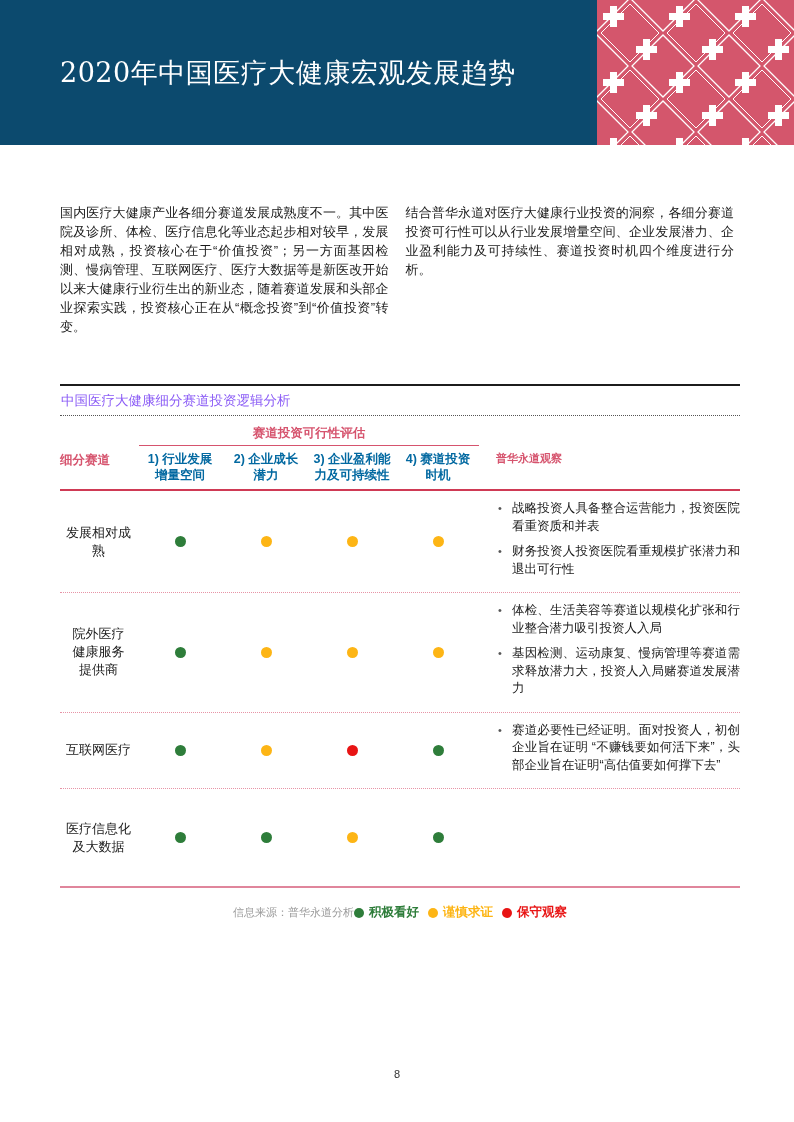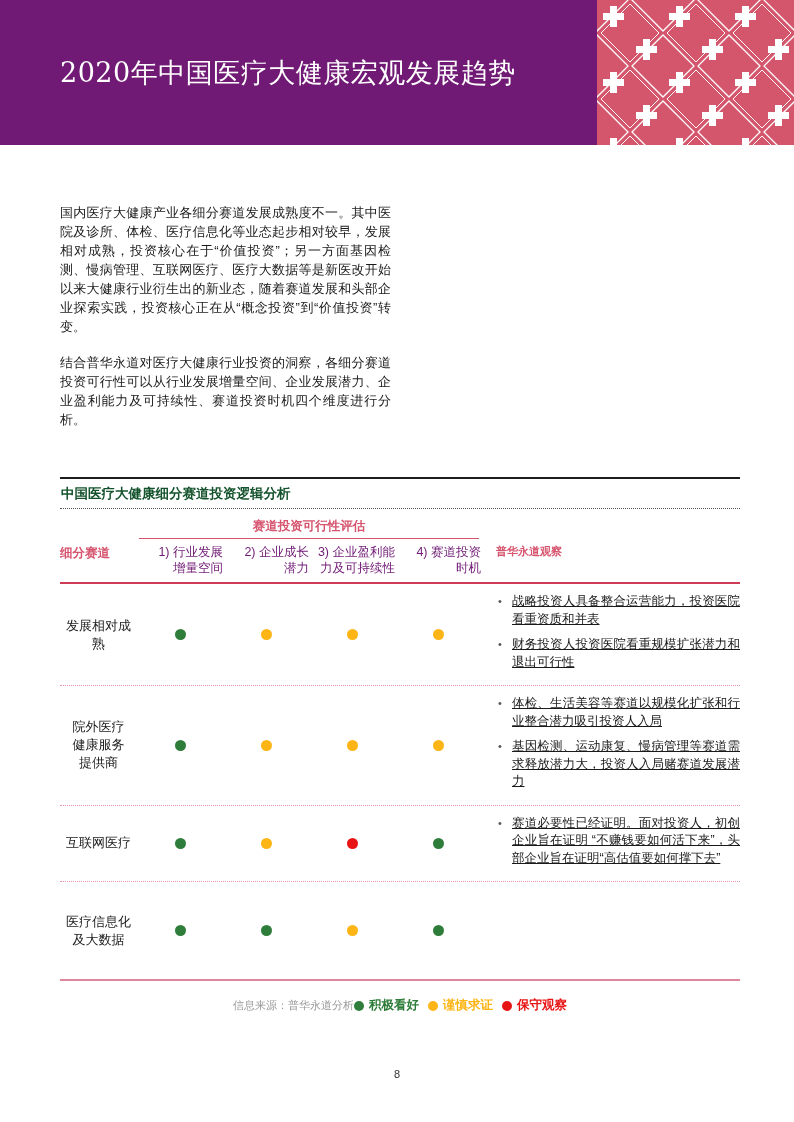--- a/index.html
+++ b/index.html
@@ -13,7 +13,7 @@
   
   .header { display:flex; height:145px; width:794px; }
   .header-band {
-    flex:1; background:#701a75; display:flex; align-items:center;
+    flex:1; background:#0c4a6e; display:flex; align-items:center;
     padding-left:60px;
   }
   .header-title {

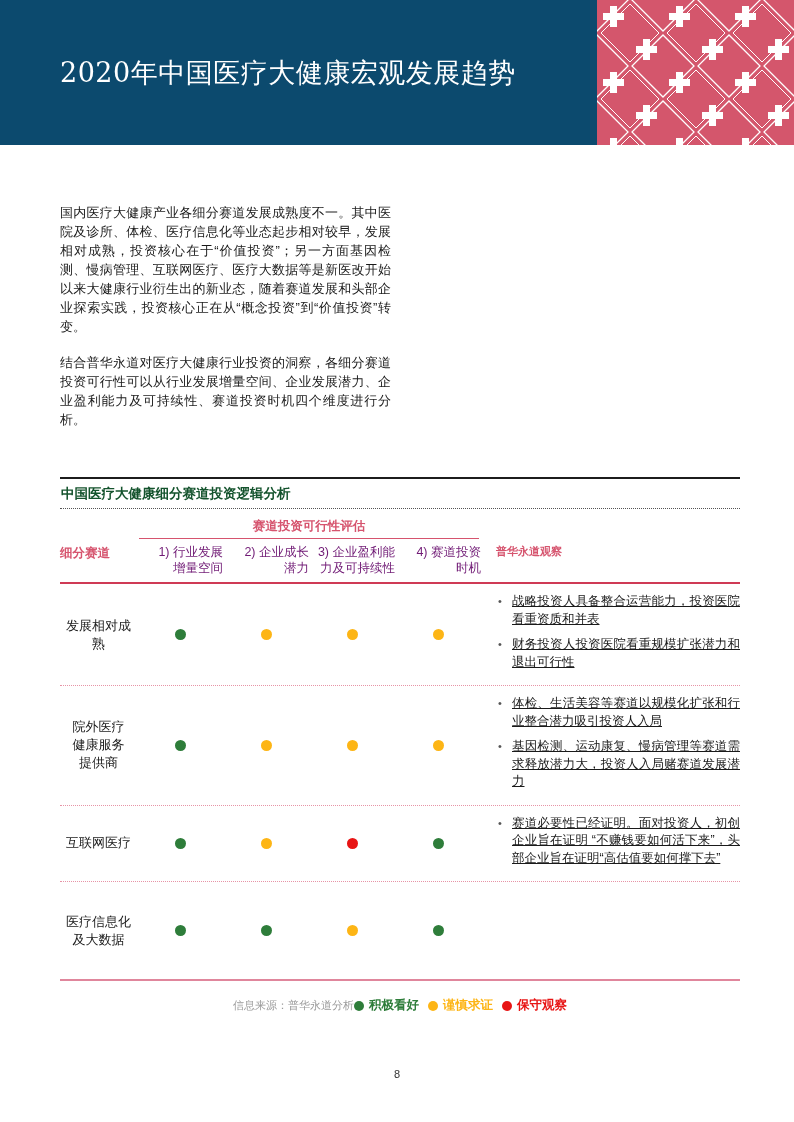--- a/index.html
+++ b/index.html
@@ -23,7 +23,7 @@
   .header-pattern { width:197px; height:145px; flex:0 0 auto; }
   
   .intro {
-    margin:58px 60px 0 60px; display:flex; gap:17px;flex-direction:column;
+    margin:58px 60px 0 60px; display:flex; gap:17px;
   }
   .intro-col {
     width:331px; font-size:13px; line-height:19px; text-align:justify;

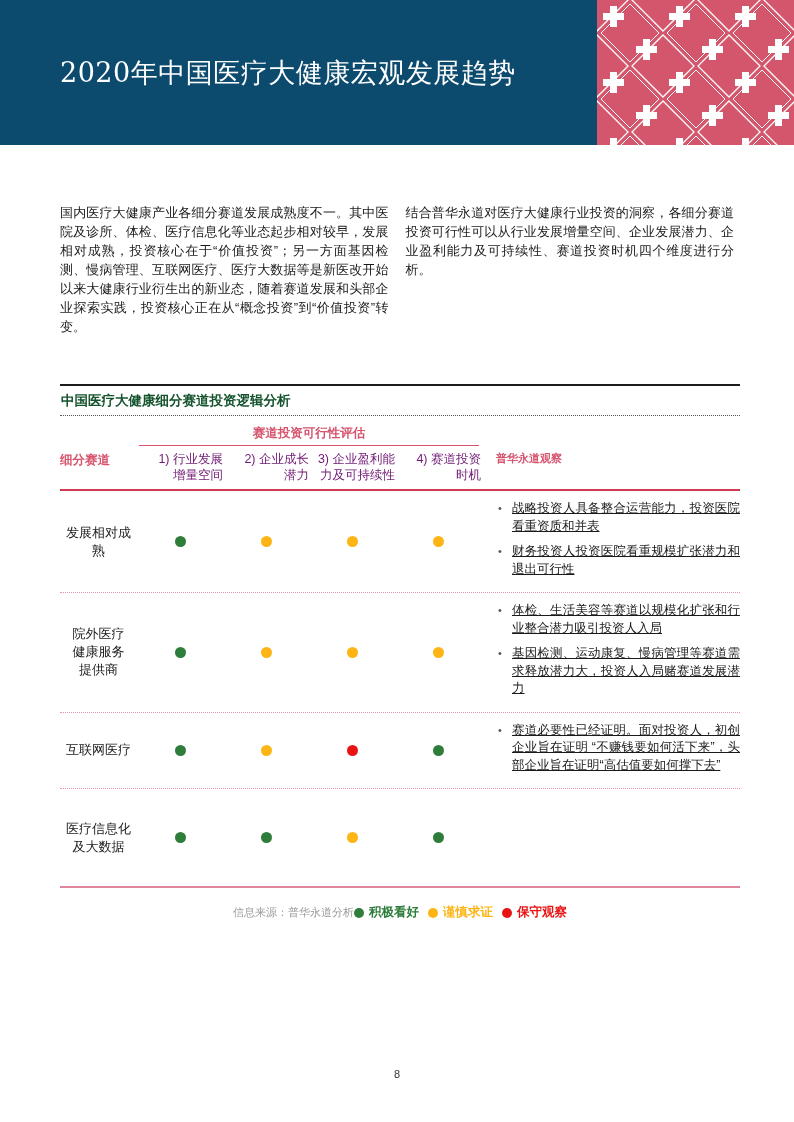--- a/index.html
+++ b/index.html
@@ -32,7 +32,7 @@
   
   .tbl { margin:48px 54px 0 60px; width:680px; }
   .tbl-topline { border-top:2px solid #1c1c1c; }
-  .tbl-title { font-size:13.5px; font-weight:bold; padding:6px 0 5px 1px; color:#14532d; }
+  .tbl-title { font-size:13.5px; font-weight:normal; padding:6px 0 5px 1px; color:#8b5cf6; }
   .tbl-dotline { border-bottom:1.5px dotted #555; }
   .grid6 { display:grid; grid-template-columns:77px 86px 86px 86px 86px 1fr; }
   .thead { padding-top:9px; }

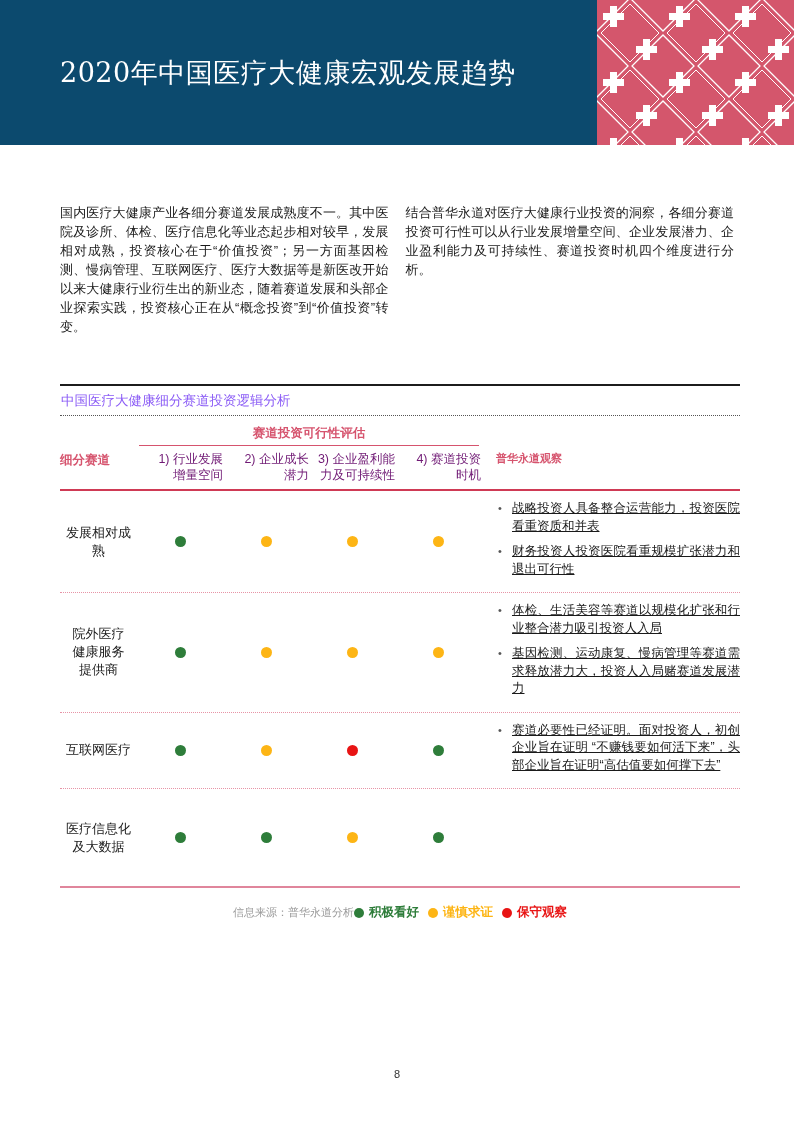--- a/index.html
+++ b/index.html
@@ -44,7 +44,7 @@
   .th-group-label { color:#d6546e; font-weight:bold; font-size:12.5px; padding-bottom:3px; }
   .th-group-rule { border-bottom:1.5px solid #d6546e; margin:0 2px; }
   .th-crit {
-    grid-row:2; text-align:right; color:#701a75; font-weight:normal;
+    grid-row:2; text-align:center; color:#0369a1; font-weight:bold;
     font-size:12.5px; line-height:16px; white-space:pre-line; padding-top:5px;
   }
   .th-obs {

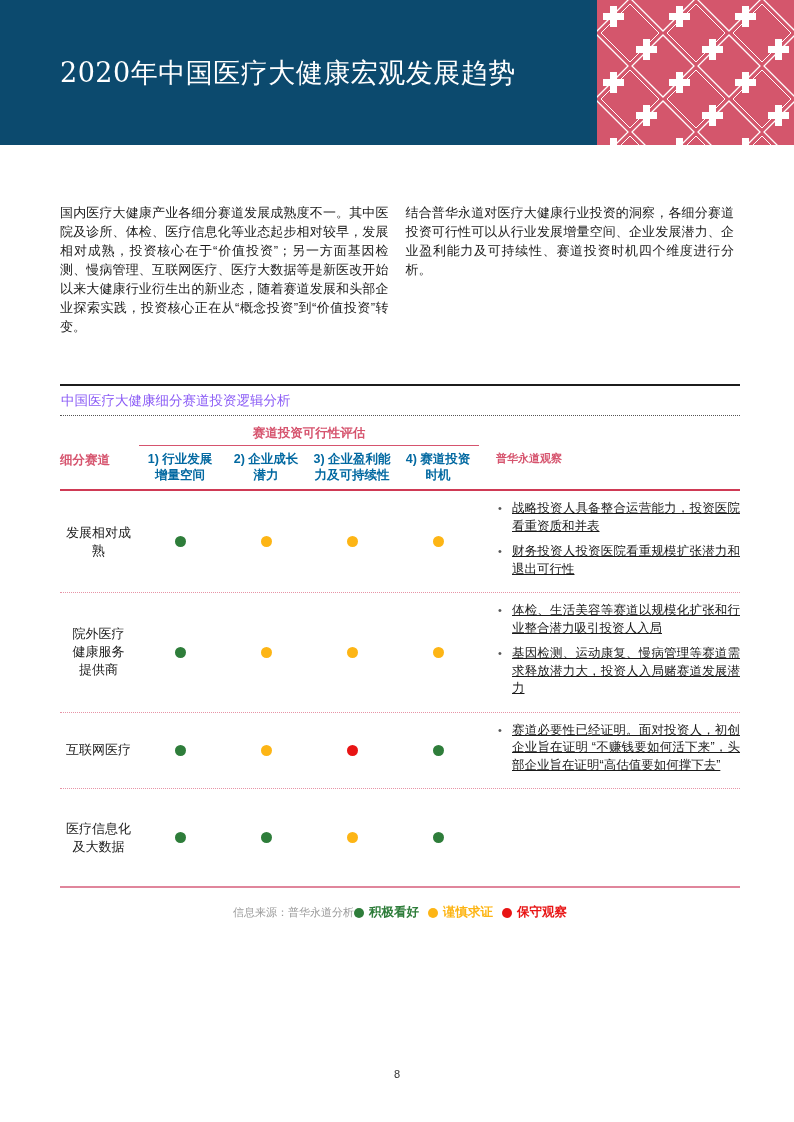--- a/index.html
+++ b/index.html
@@ -64,7 +64,7 @@
   .dot.green  { background:#2e7d3a; }
   .dot.yellow { background:#fdb515; }
   .dot.red    { background:#e81414; }
-  .cell-obs { grid-column:6; padding:9px 0 8px 15px;text-decoration:underline; }
+  .cell-obs { grid-column:6; padding:9px 0 8px 15px; }
   .obs-list { list-style:none; }
   .obs-item {
     position:relative; padding-left:16px; font-size:12.5px; line-height:17.5px;

